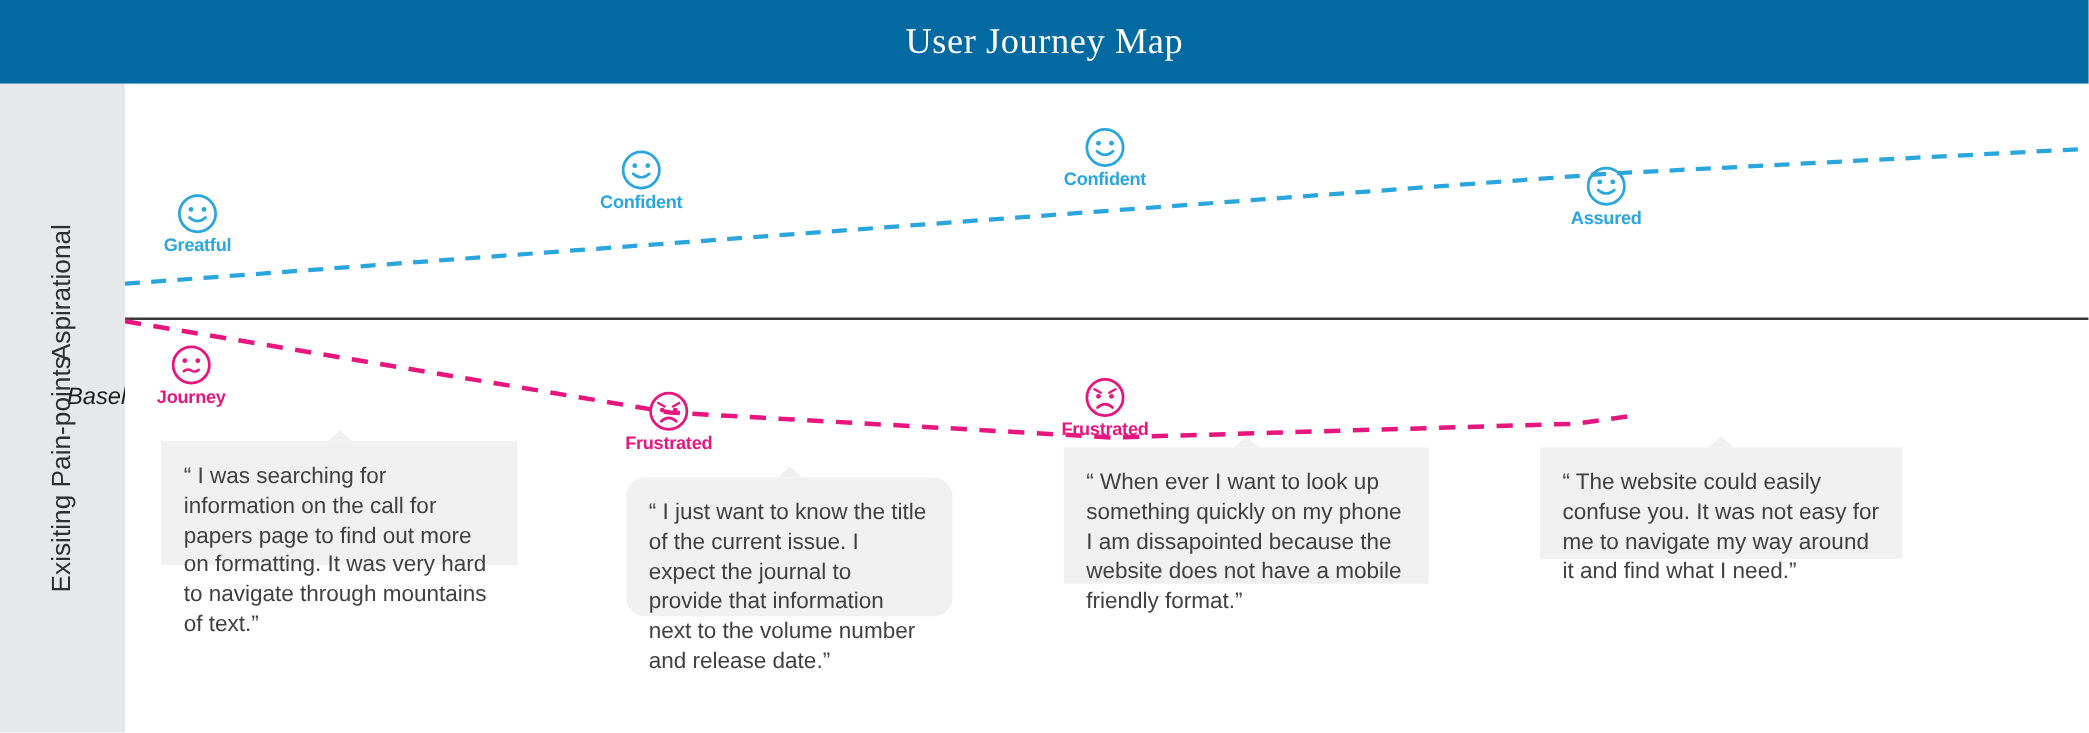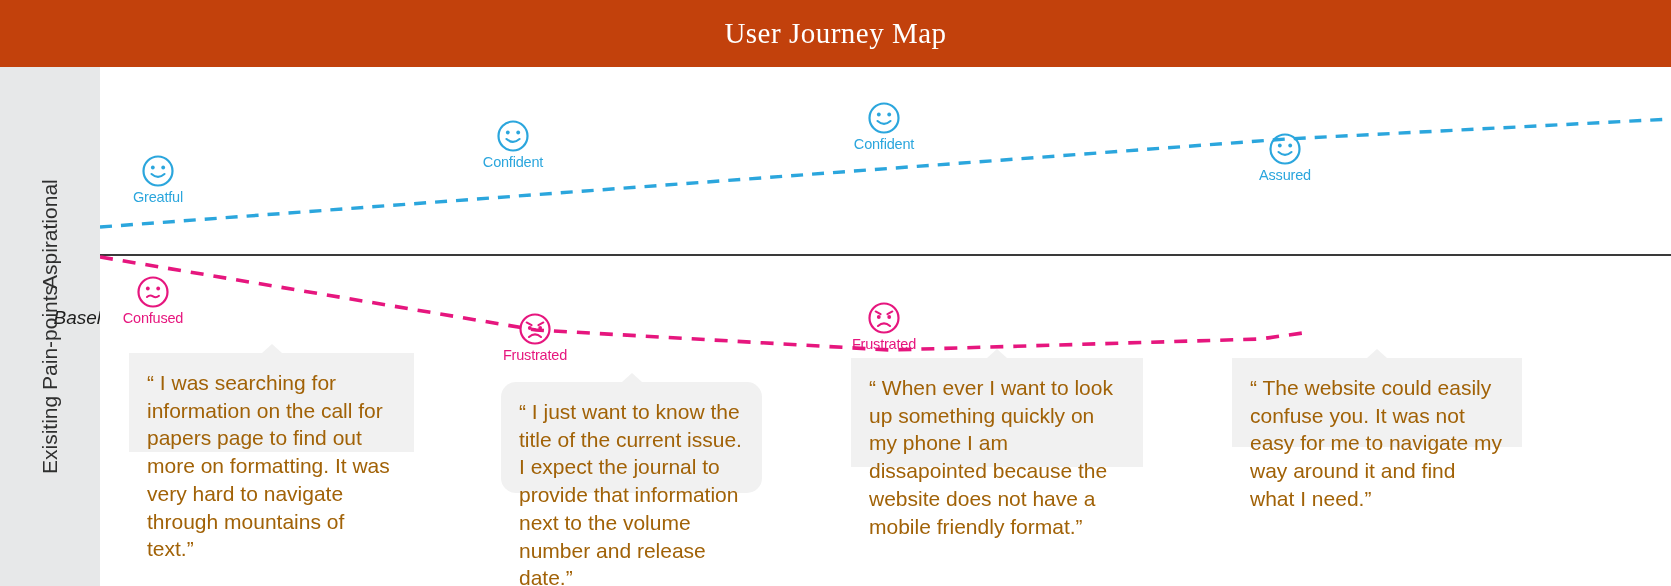--- a/index.html
+++ b/index.html
@@ -13,7 +13,7 @@
   
   #header{
     position:absolute;left:0;top:0;width:1671px;height:67px;
-    background:#c2410c;
+    background:#0369a1;
   }
   #header-title{
     position:absolute;left:0;top:0;width:1671px;height:67px;

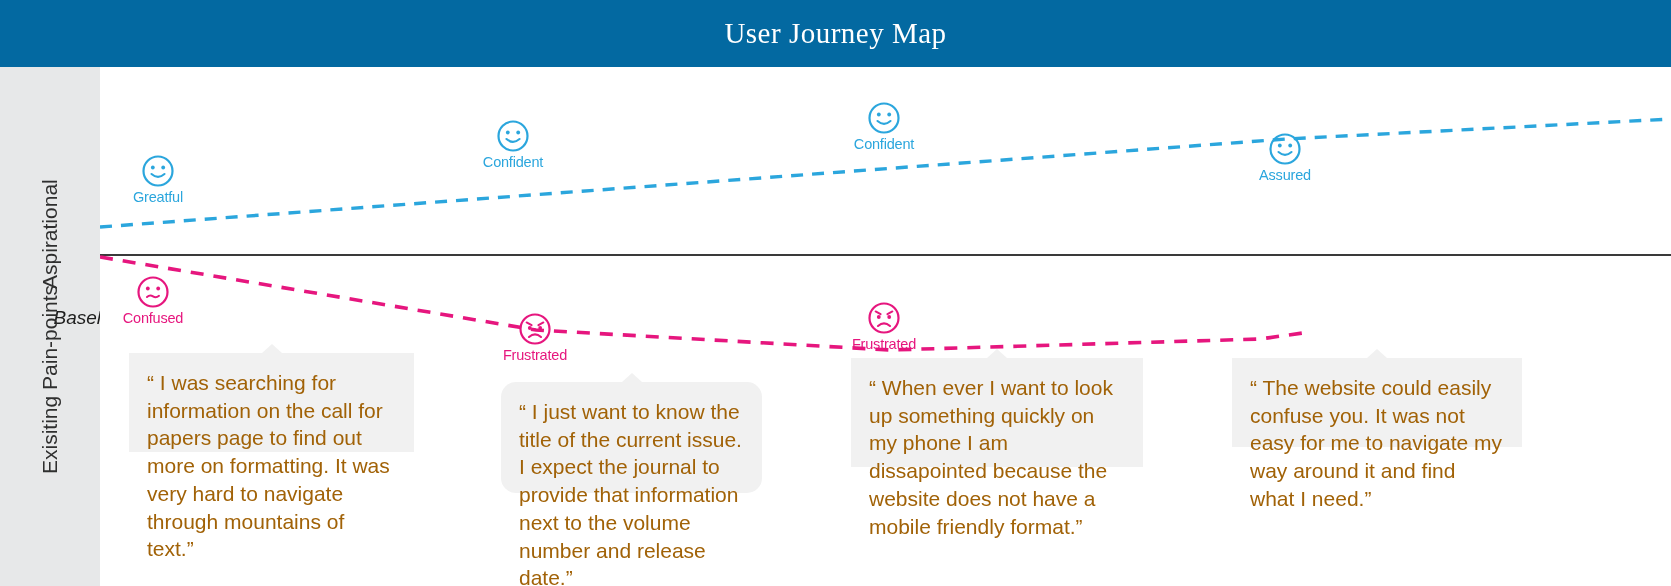--- a/index.html
+++ b/index.html
@@ -62,7 +62,7 @@
   .face{display:block;margin:0 auto;}
   .marker-label{
     display:block;margin-top:1px;
-    font-size:14.5px;font-weight:normal;
+    font-size:14.5px;font-weight:bold;
     letter-spacing:-.2px;
     font-family:"Liberation Sans", sans-serif;
   }

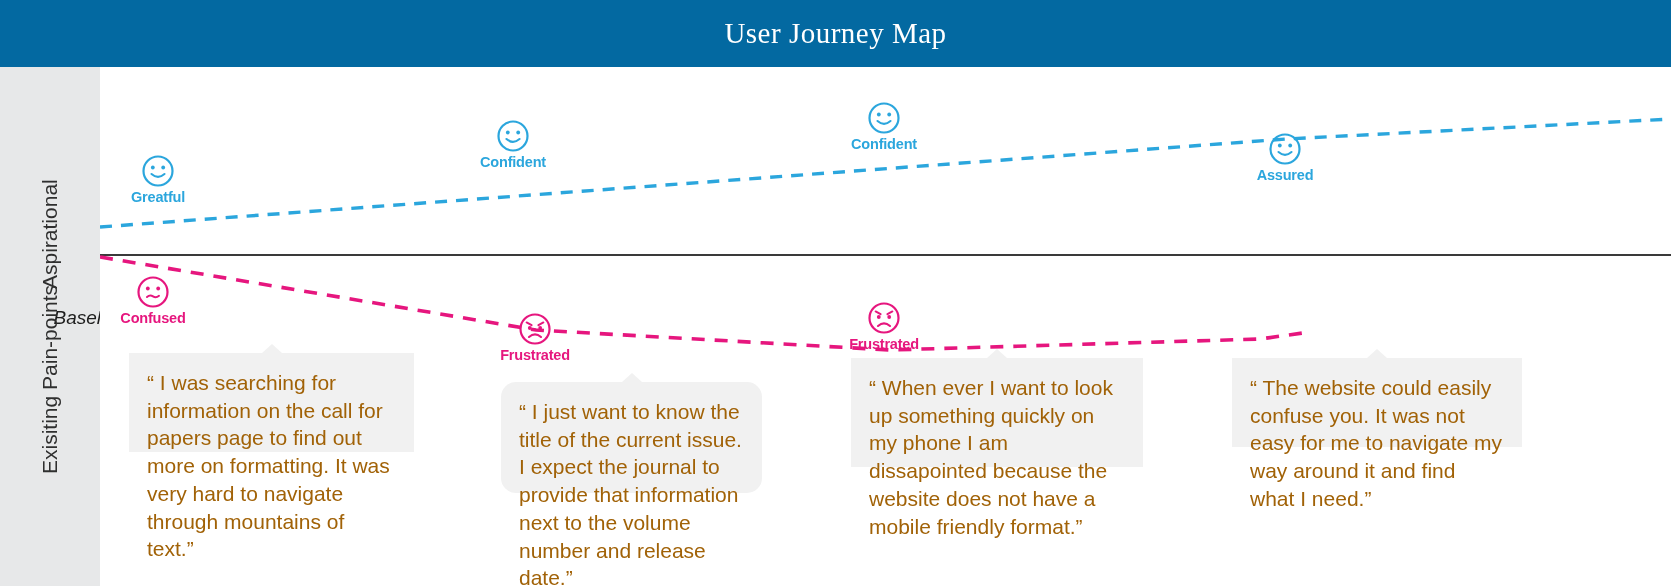--- a/index.html
+++ b/index.html
@@ -158,7 +158,7 @@
       <circle cx="22.2" cy="13.5" r="1.9" fill="#e6167e"></circle>
       <path d="M 11,22 Q 14,19.4 17,21.4 Q 20,23.4 23,20.8" fill="none" stroke="#e6167e" stroke-width="2" stroke-linecap="round"></path>
     </svg>
-    <span class="marker-label">Confused</span>
+    <span class="marker-label">Journey</span>
   </div>
 
   <div class="marker down" style="left:365px;top:245px;">

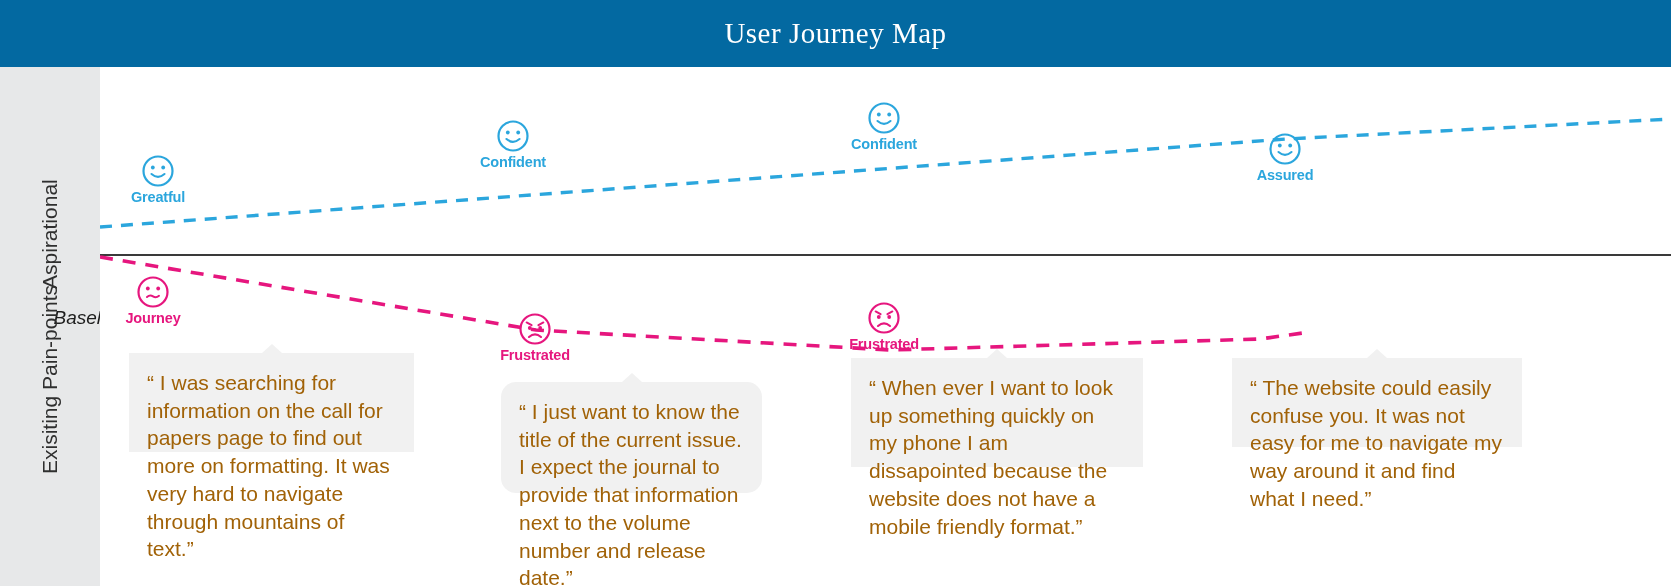--- a/index.html
+++ b/index.html
@@ -72,8 +72,8 @@
   .quote-card{
     position:absolute;
     background:#f1f1f1;
-    color:#a16207;
-    font-size:21px;
+    color:#404040;
+    font-size:18px;
     line-height:1.32;
     padding:16px 18px 16px 18px;
     box-sizing:border-box;

